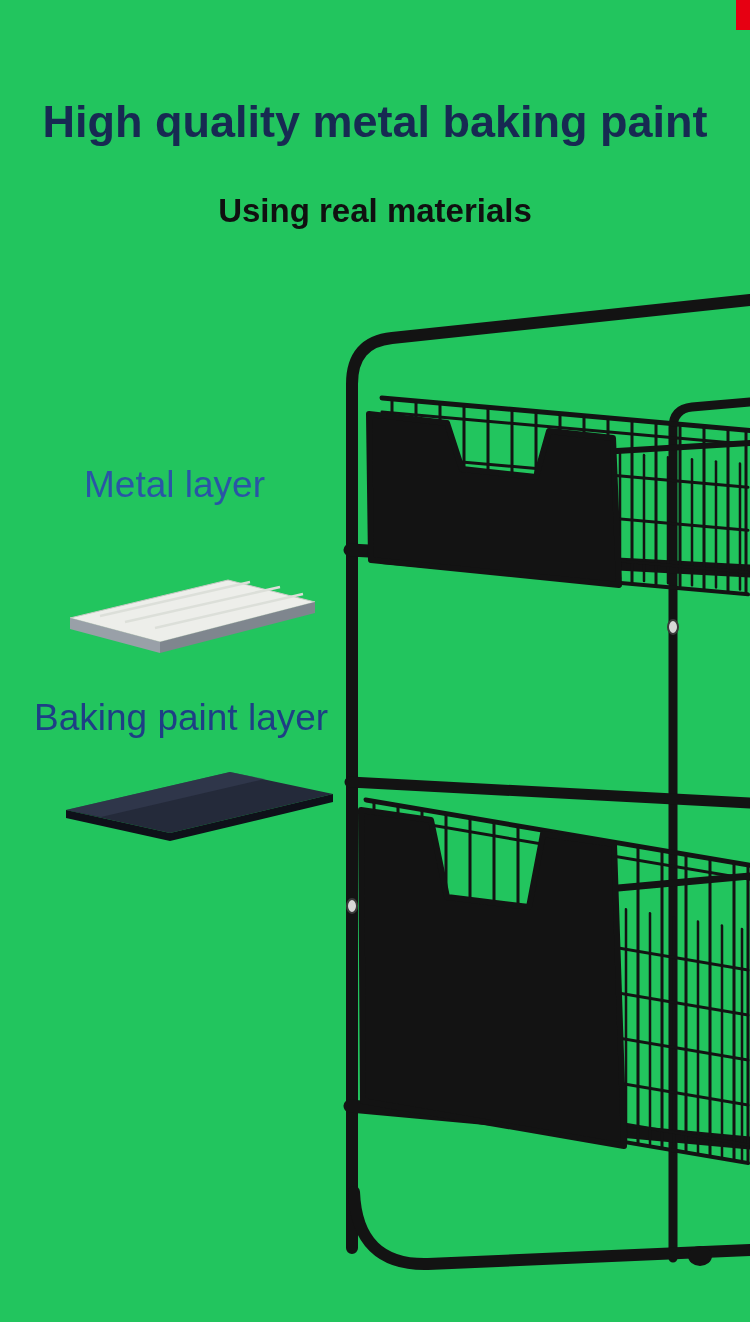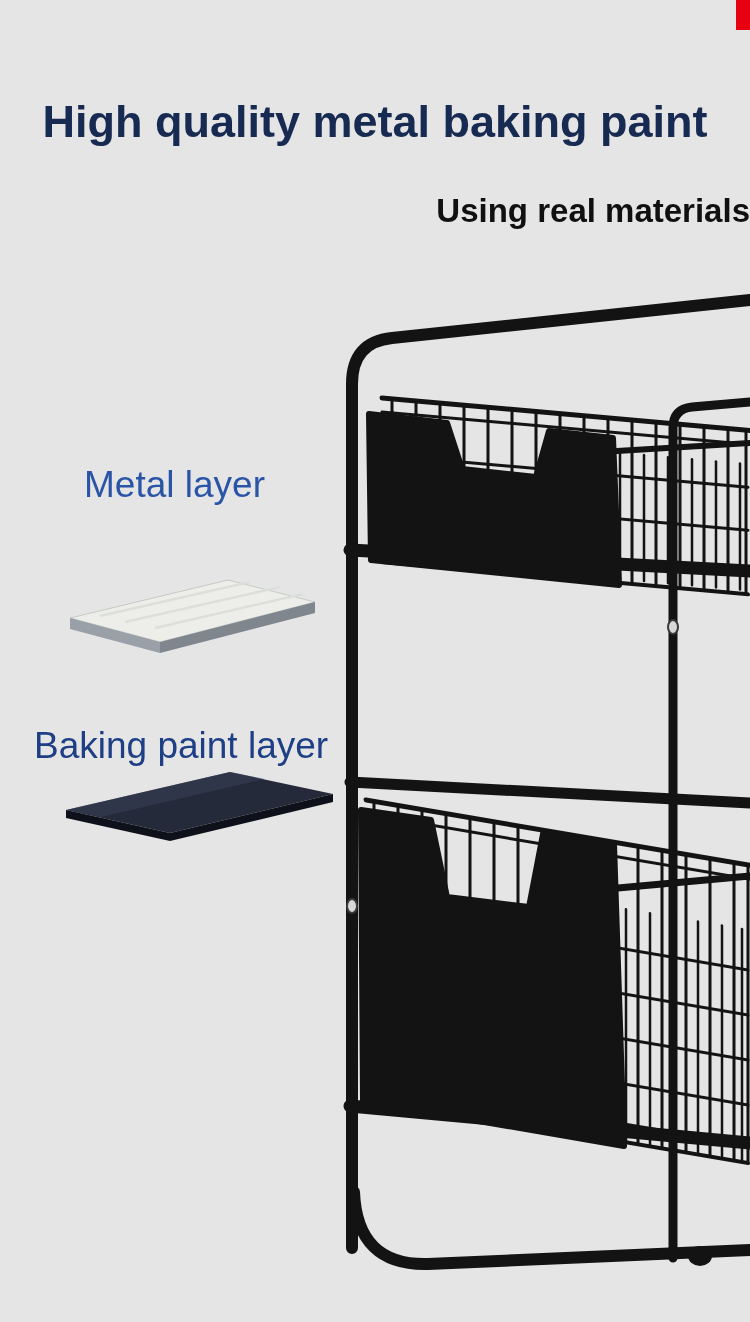--- a/index.html
+++ b/index.html
@@ -4,7 +4,7 @@
 <style>
   html,body{margin:0;padding:0;background:#ffffff;}
   body{width:750px;height:1322px;position:relative;font-family:"Liberation Sans",sans-serif;}
-  .canvas{position:absolute;left:0;top:0;width:750px;height:1322px;background:#e5e5e5;overflow:hidden;}
+  .canvas{position:absolute;left:0;top:0;width:750px;height:1322px;background:#22c55e;overflow:hidden;}
 
   .corner-mark{position:absolute;top:0;right:0;width:14px;height:30px;background:var(--corner-mark,#e60012);}
 

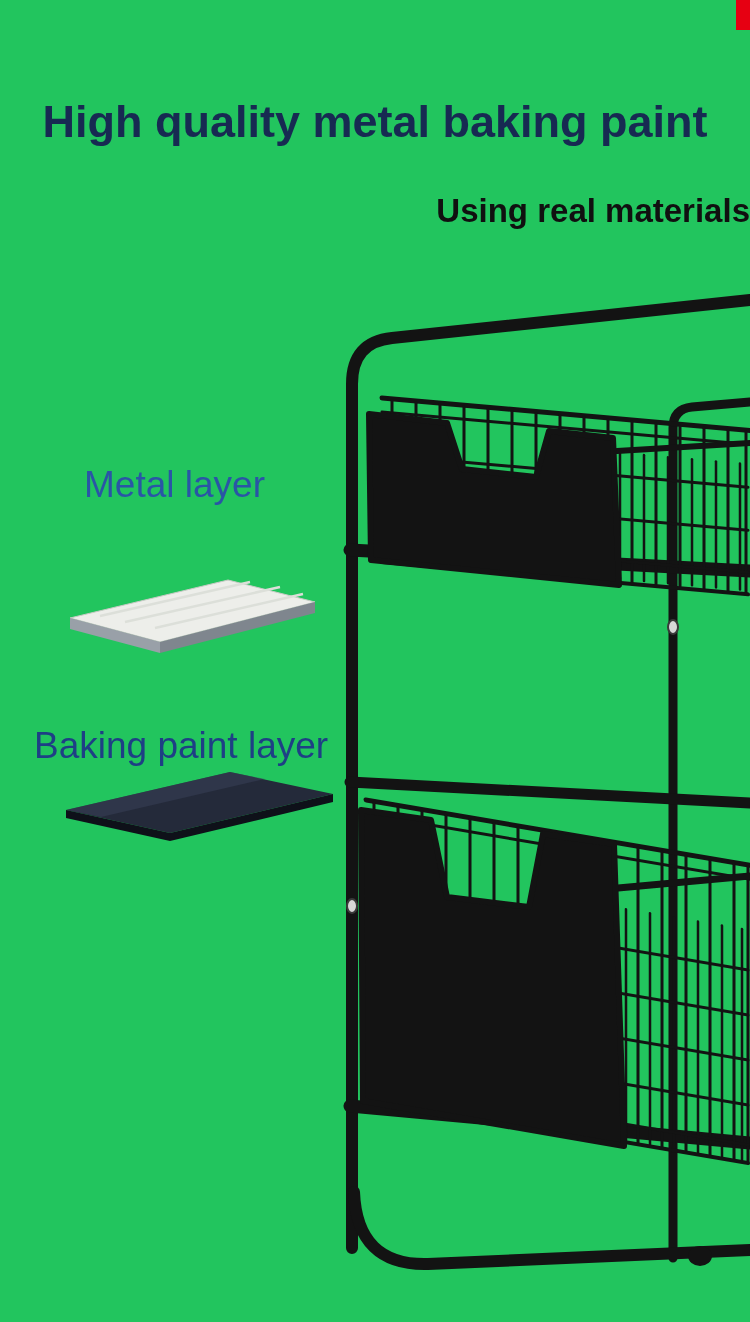--- a/index.html
+++ b/index.html
@@ -10,7 +10,7 @@
 
   .title{position:absolute;top:96px;left:0;width:100%;text-align:center;margin:0;
          font-size:45px;font-weight:700;color:var(--title,#172a52);white-space:nowrap;}
-  .subtitle{position:absolute;top:192px;left:0;width:100%;text-align:right;margin:0;
+  .subtitle{position:absolute;top:192px;left:0;width:100%;text-align:center;margin:0;
          font-size:33px;font-weight:700;color:var(--subtitle,#101010);}
 
   .layer-label{position:absolute;font-weight:400;font-size:37px;white-space:nowrap;}

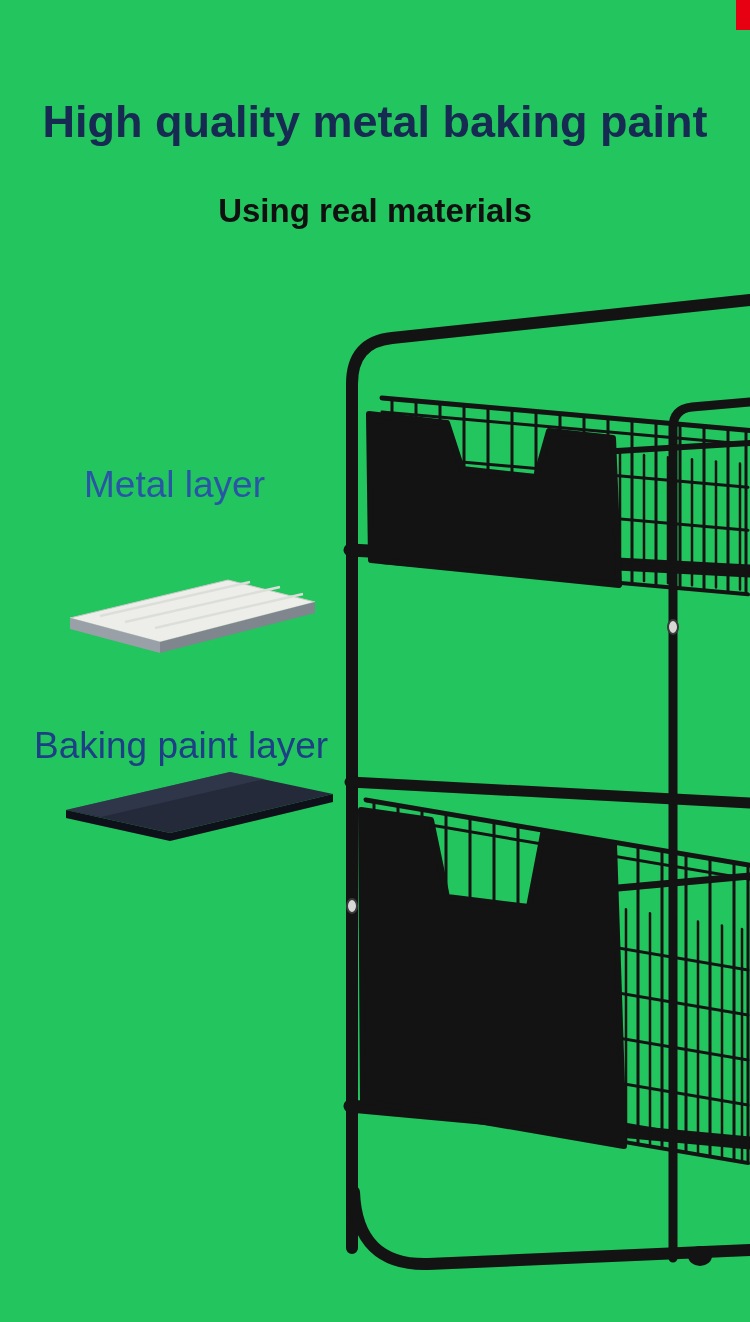--- a/index.html
+++ b/index.html
@@ -15,7 +15,7 @@
 
   .layer-label{position:absolute;font-weight:400;font-size:37px;white-space:nowrap;}
   .metal-label{top:464px;left:84px;color:var(--metal-label,#2a55a6);}
-  .paint-label{top:697px;left:34px;color:var(--baking-label,#1e3f85);margin-top:28px;}
+  .paint-label{top:697px;left:34px;color:var(--baking-label,#1e3f85);}
 
   svg{position:absolute;display:block;}
   .rack-svg{left:0;top:0;width:750px;height:1322px;}

